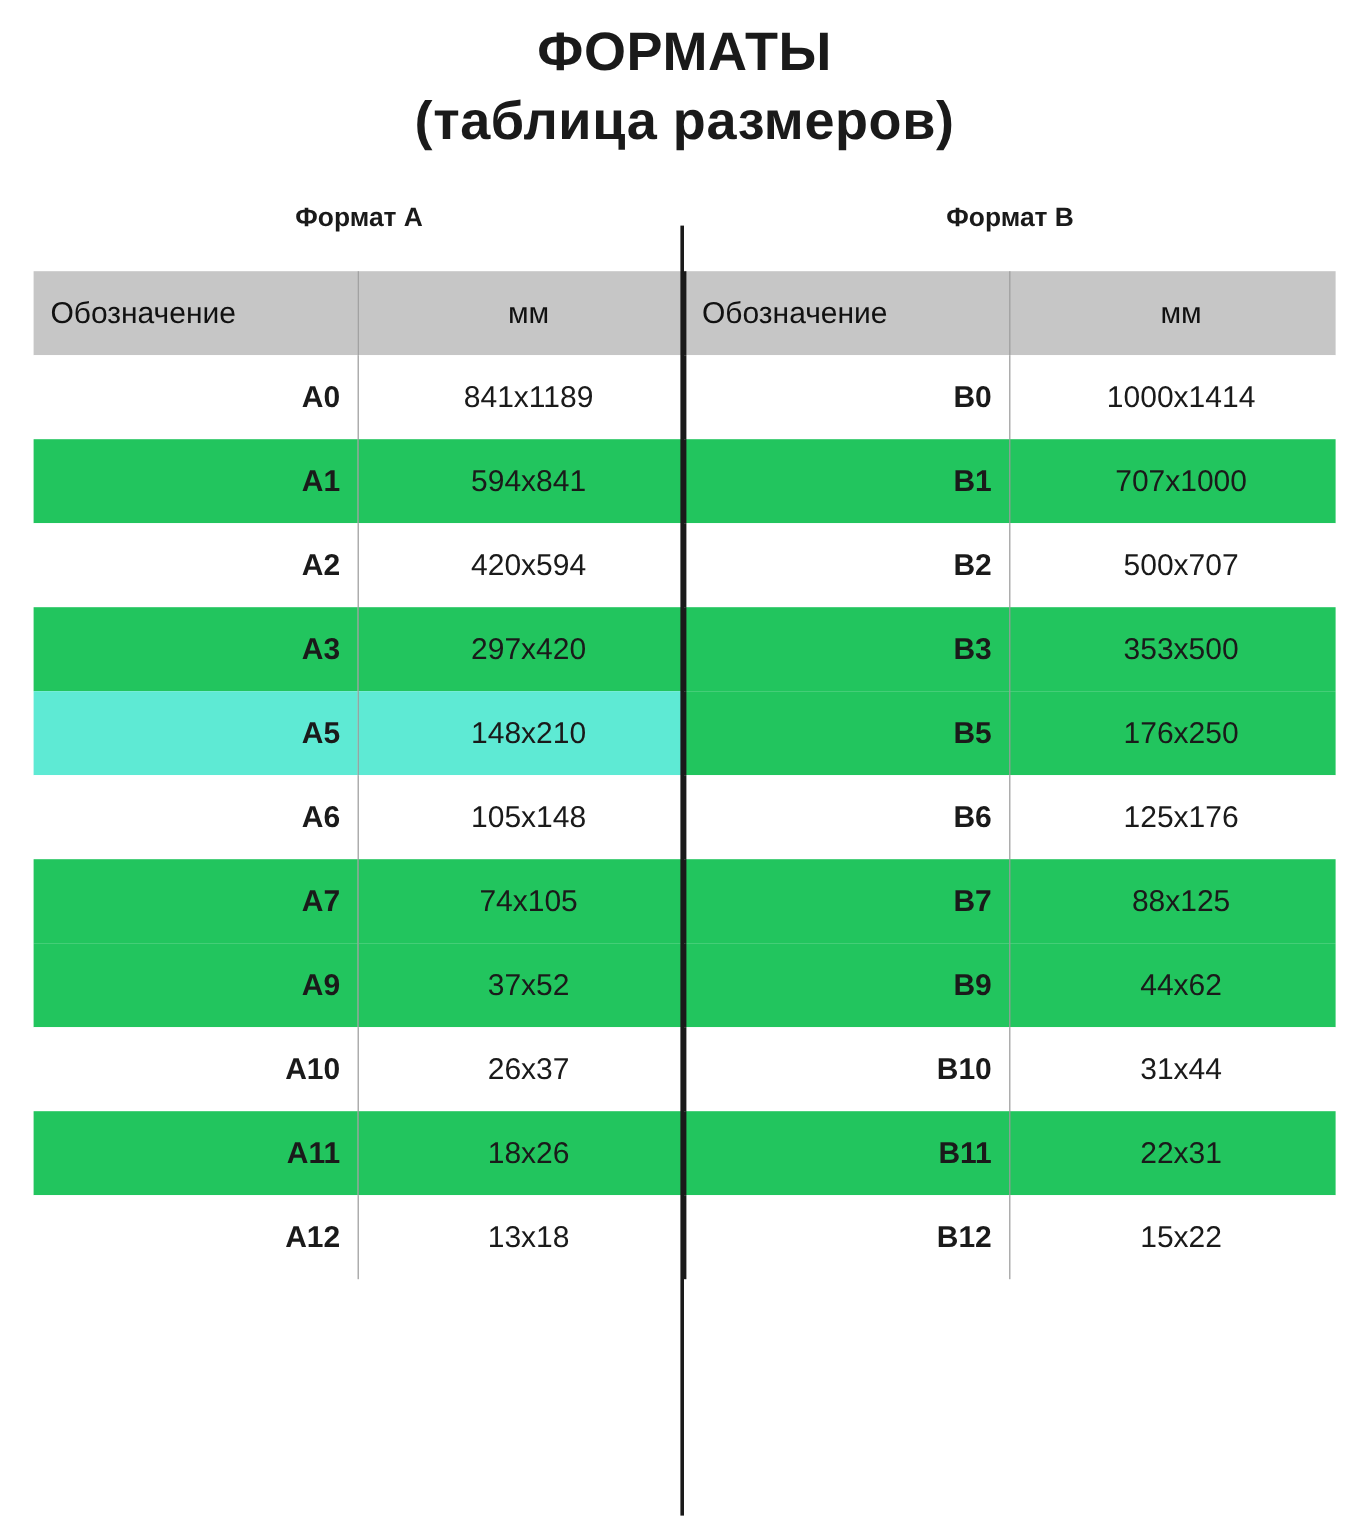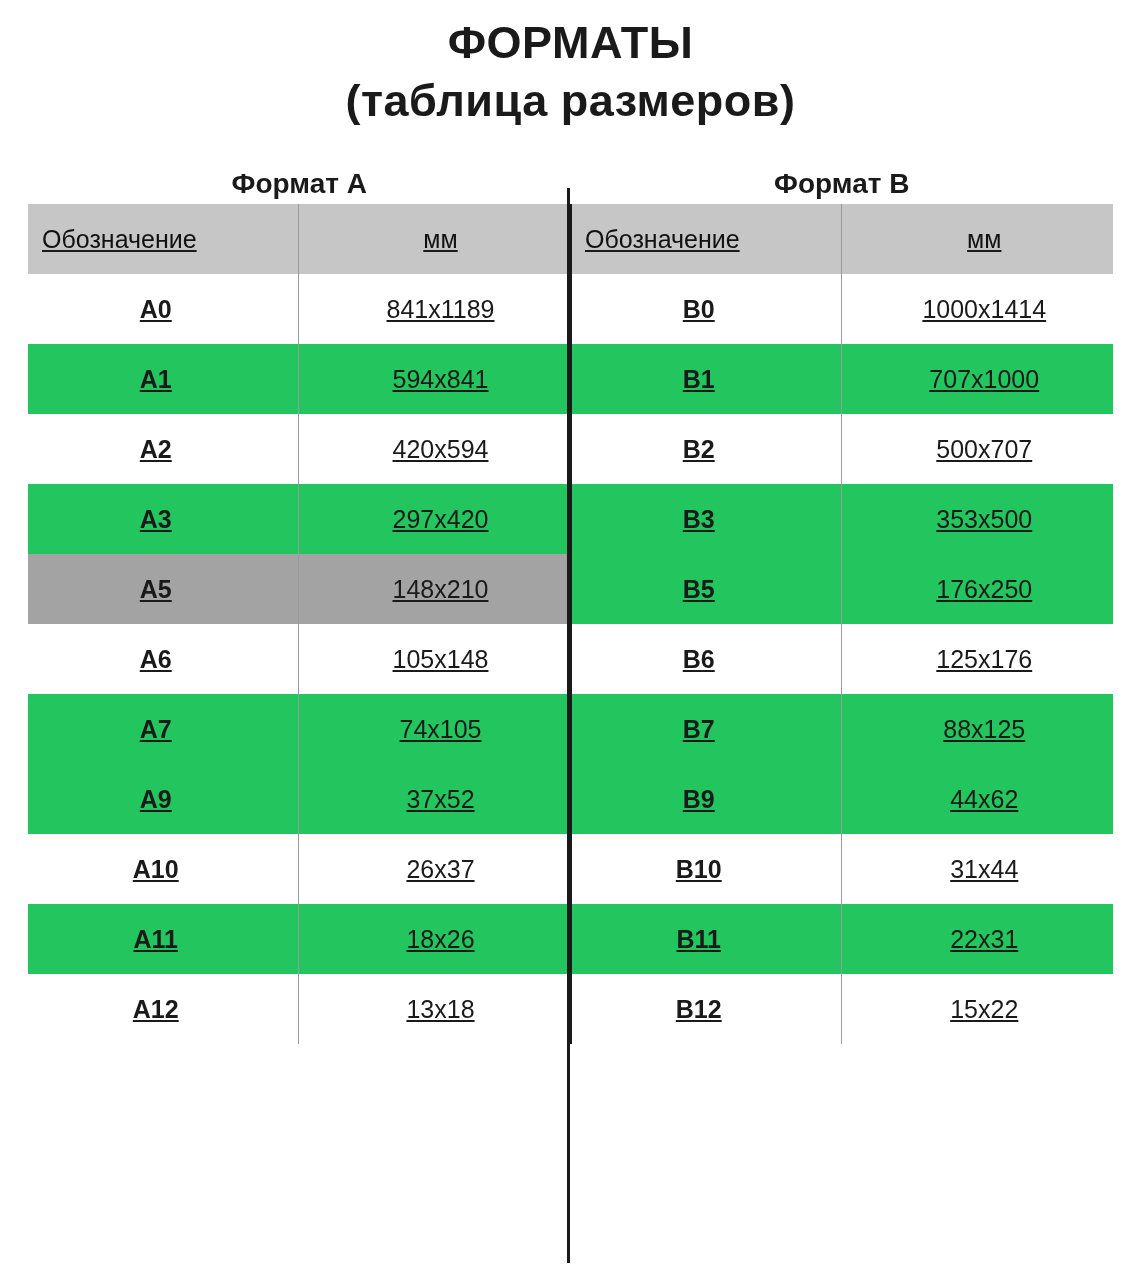--- a/index.html
+++ b/index.html
@@ -39,7 +39,7 @@
   .col-header {
     flex: 1 1 0;
     text-align: center;
-    font-size: 28px;
+    font-size: 22px;
     font-weight: bold;
   }
   table.formats {

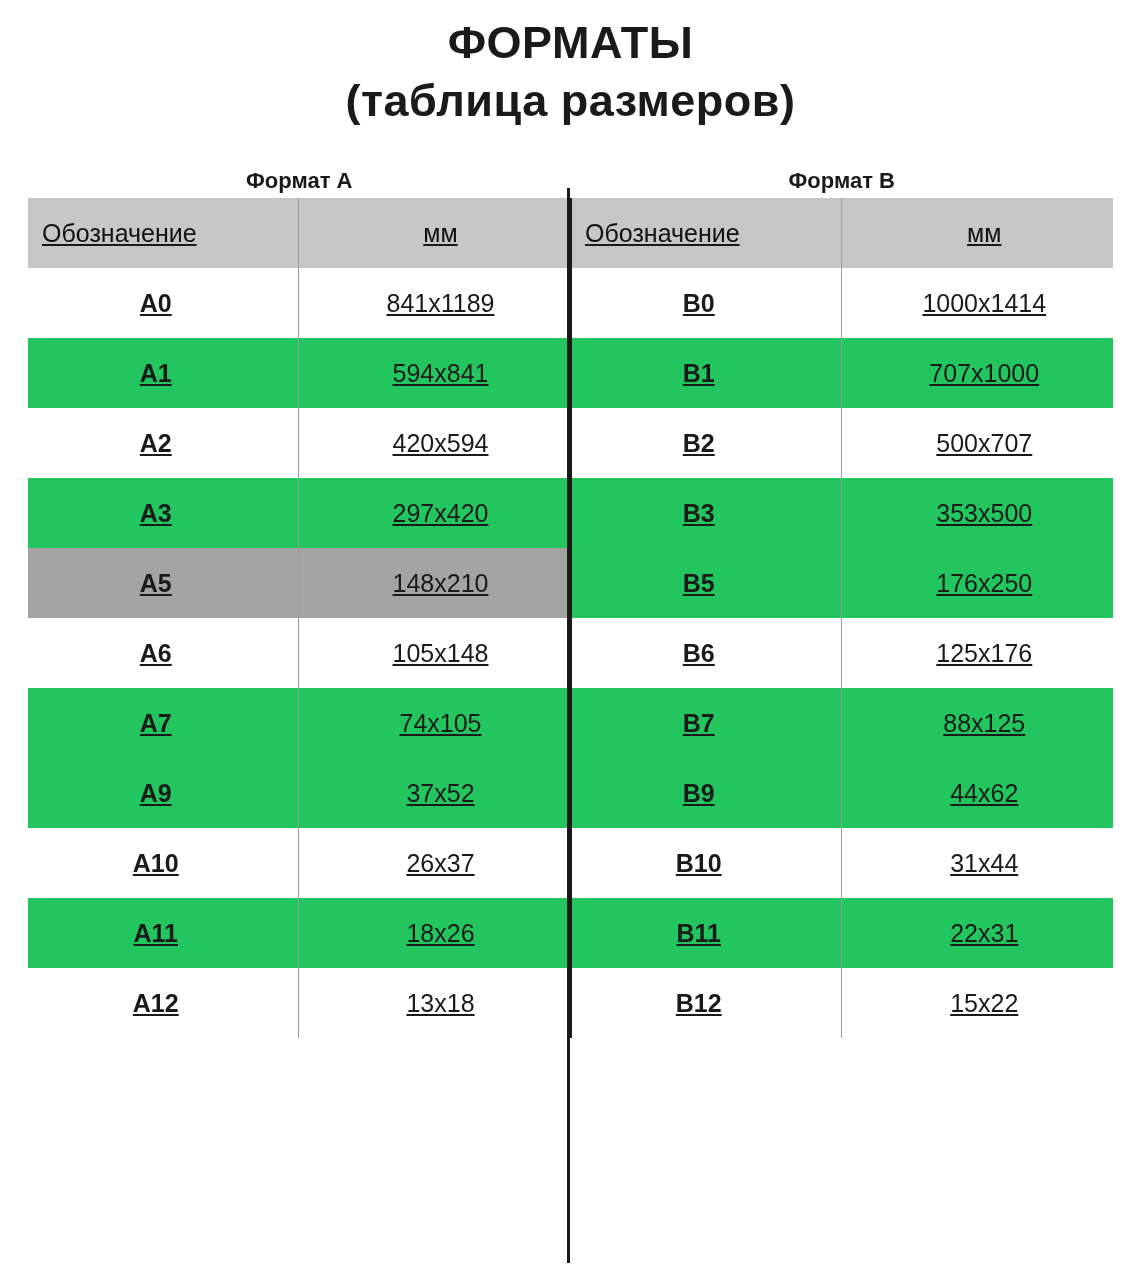--- a/index.html
+++ b/index.html
@@ -45,9 +45,8 @@
   table.formats {
     border-collapse: collapse;
     width: 1085px;
-    margin: 4px 28px 0 28px;
+    margin: 32px 28px 0 28px;
     table-layout: fixed;
-    text-decoration: underline;
   }
   table.formats td, table.formats th {
     padding: 0;

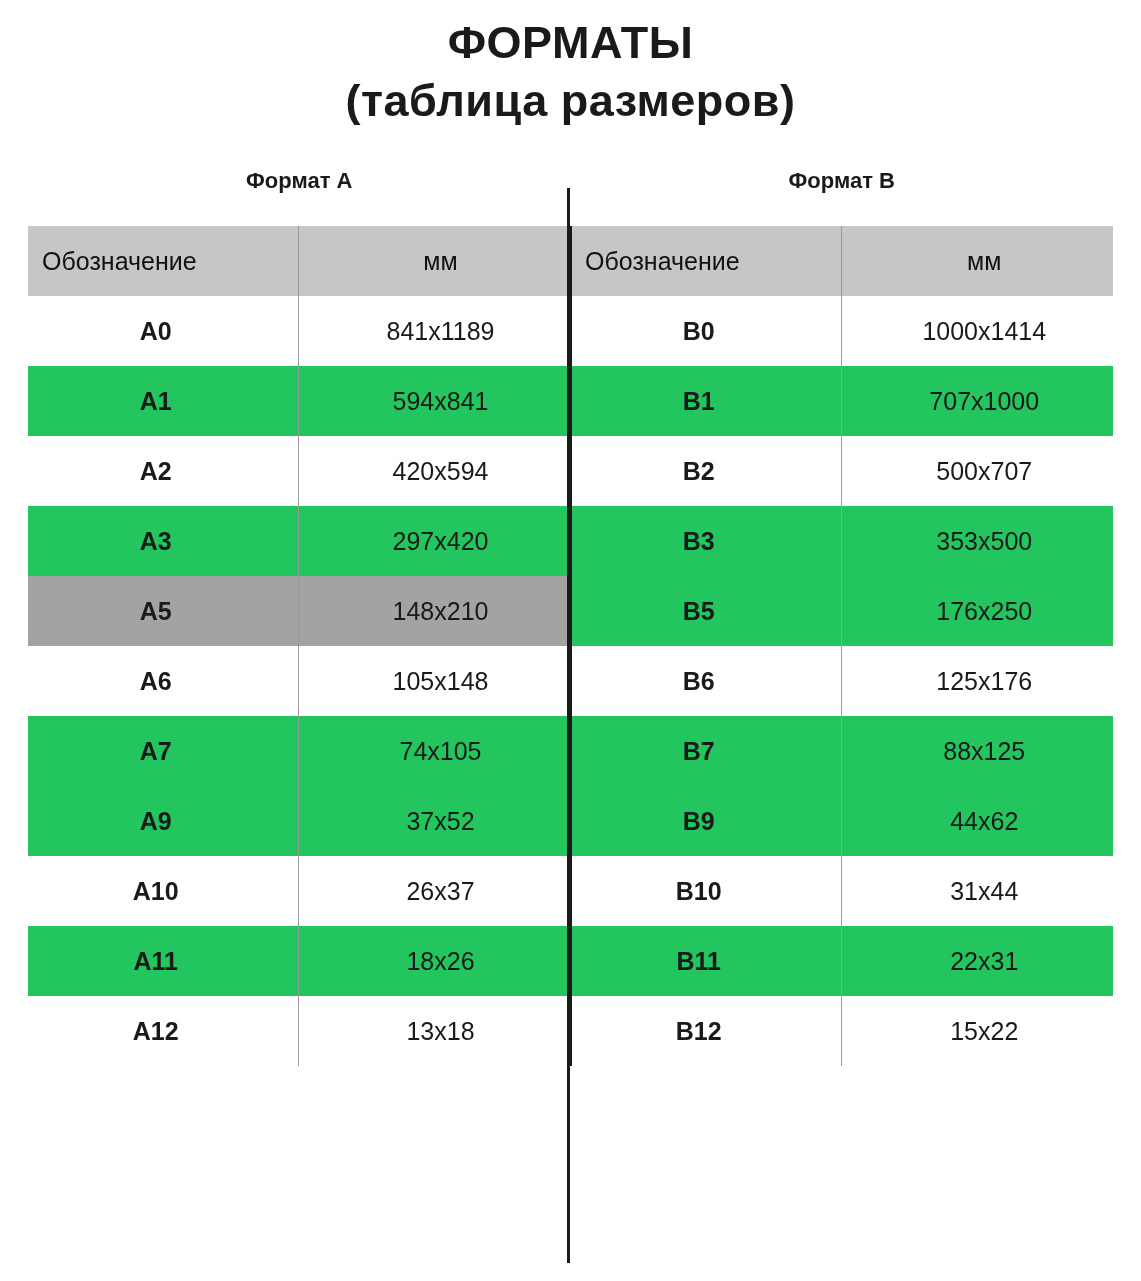--- a/index.html
+++ b/index.html
@@ -61,7 +61,7 @@
     color: #111;
   }
   .code-cell {
-    text-align: center;
+    text-align: right;
     font-weight: bold;
     padding-right: 14px !important;
   }

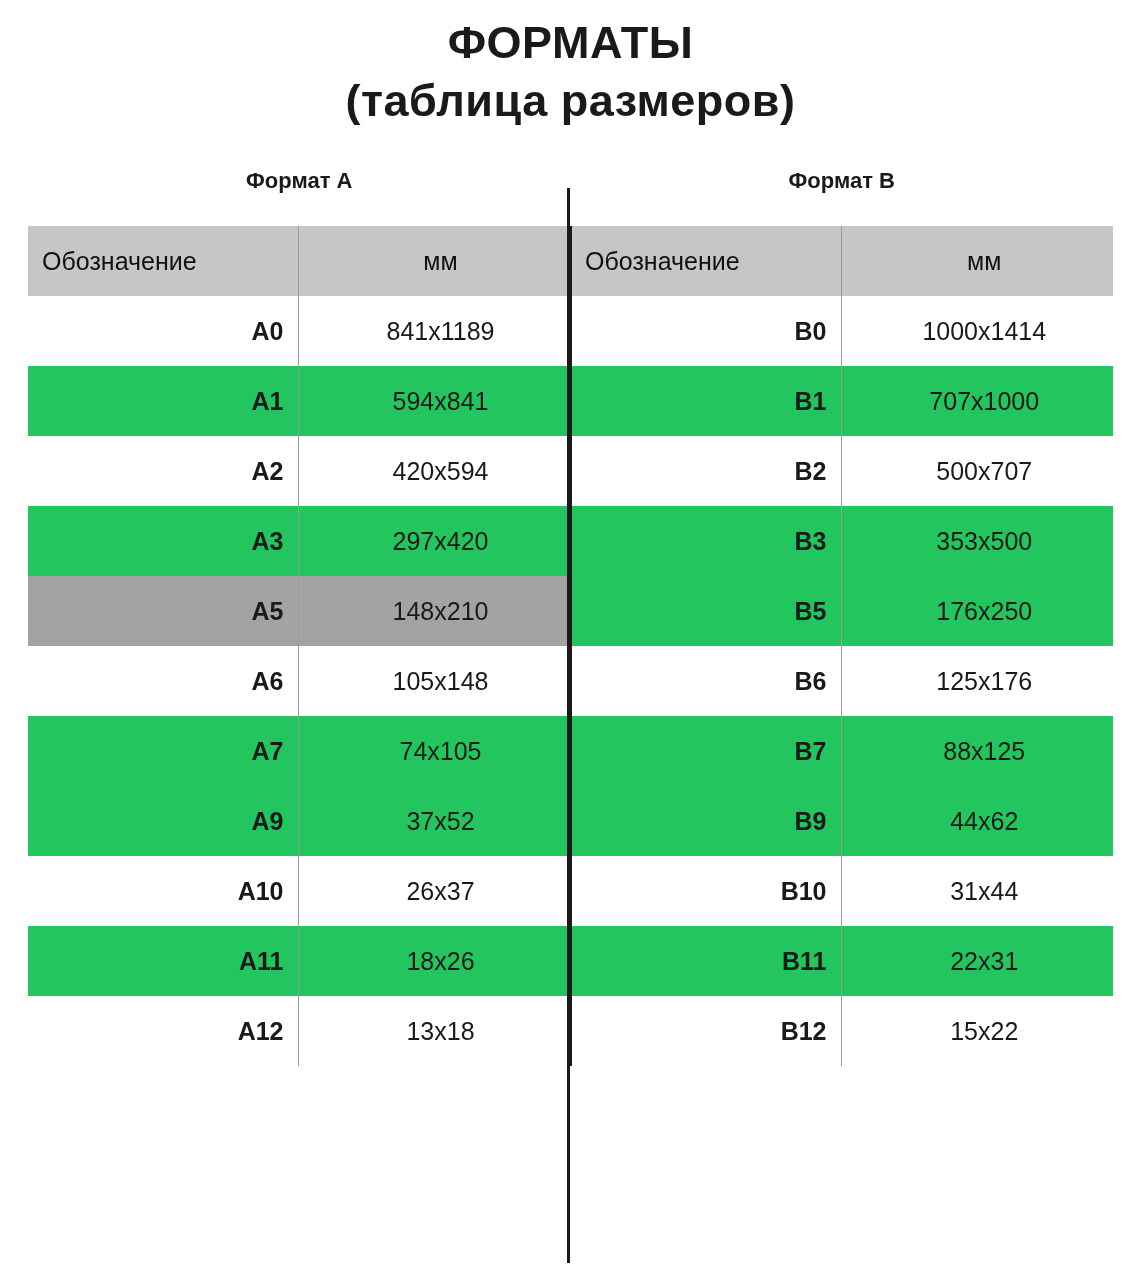--- a/index.html
+++ b/index.html
@@ -82,7 +82,7 @@
     background: #ffffff;
   }
   .row-highlight td.hl {
-    background: #a3a3a3;
+    background: #5eead4;
   }
   
   col.c-code-a { width: 270px; }

